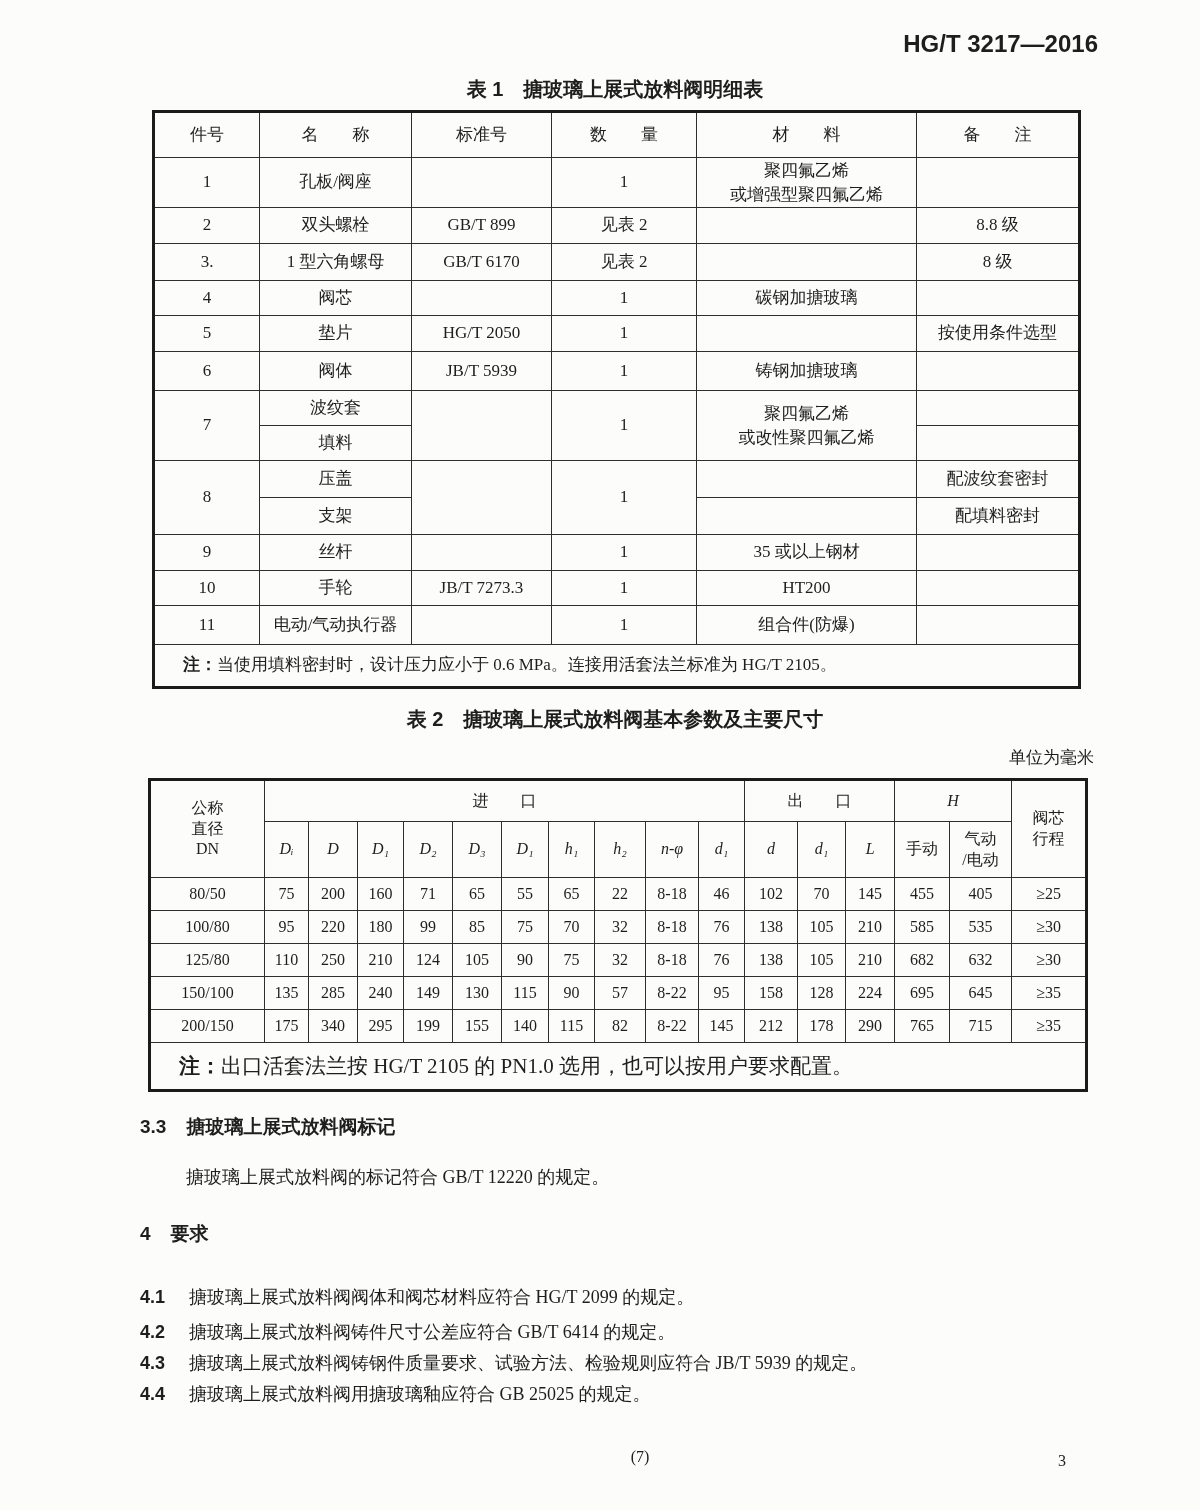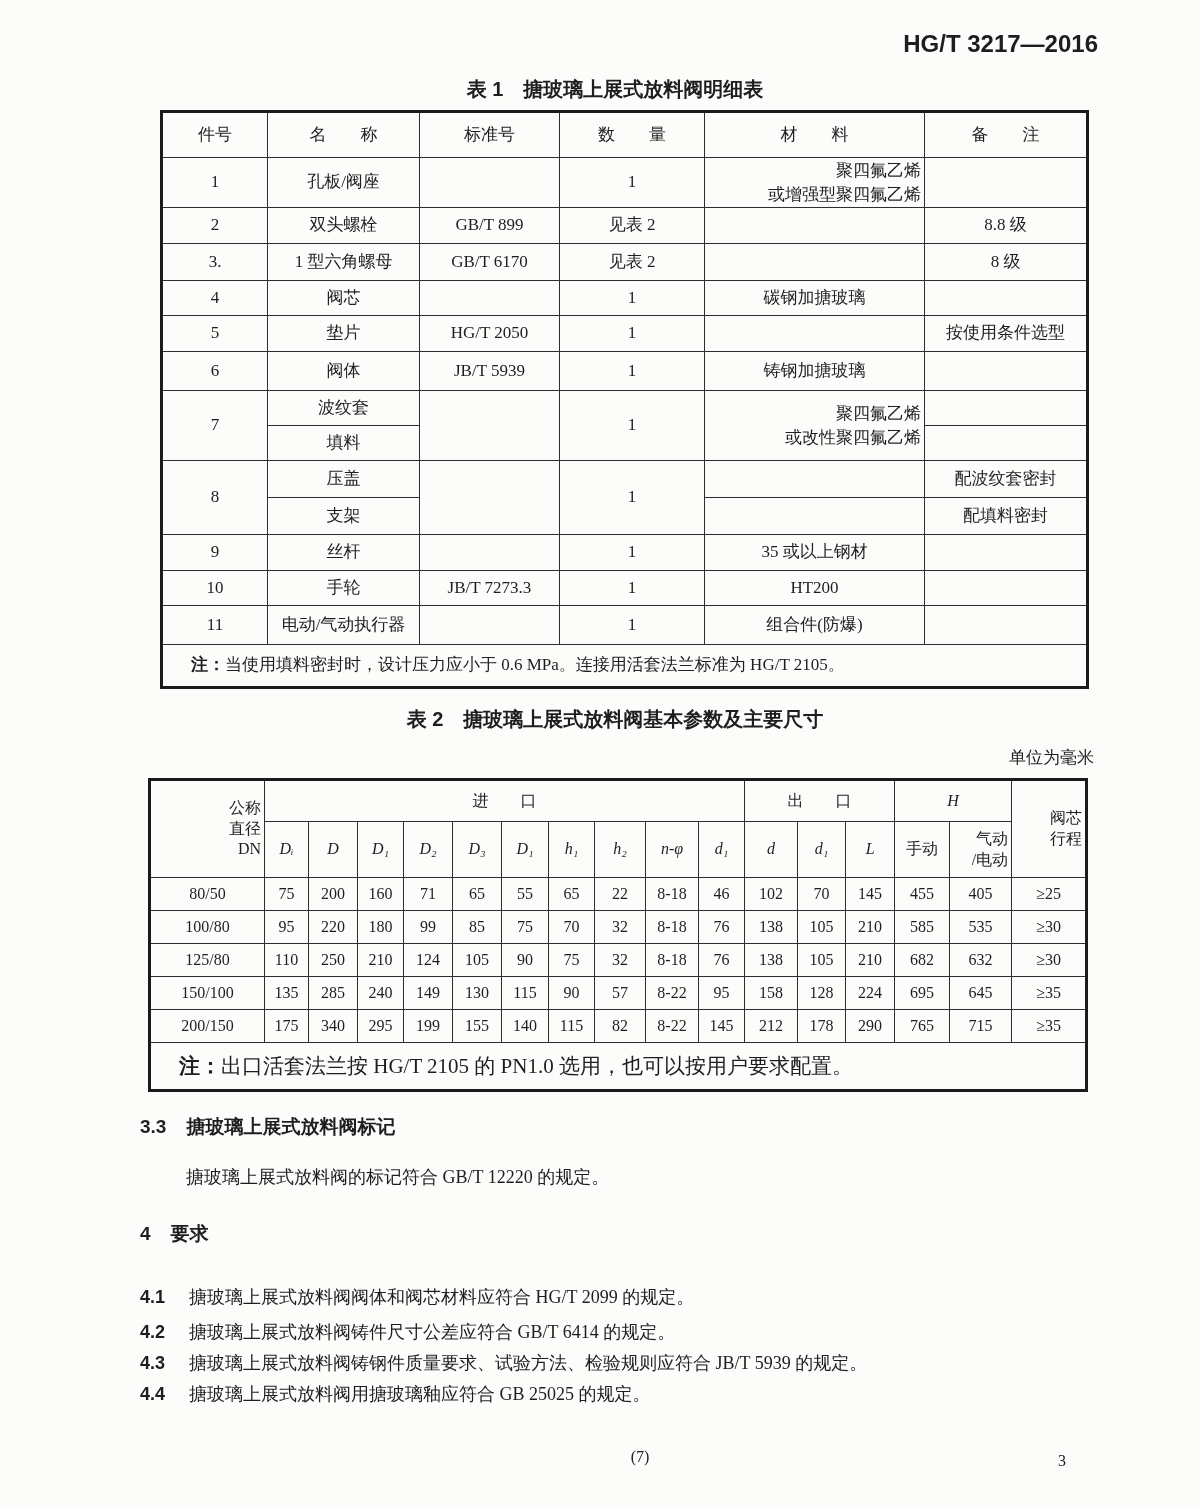--- a/index.html
+++ b/index.html
@@ -29,7 +29,7 @@
     border:1px solid #2e2e2e; text-align:center; vertical-align:middle;
     font-weight:normal; padding:0 3px; overflow:hidden; line-height:1.3;
   }
-  .t1 { left:160px; top:110px; width:926px; border:3px solid #1b1b1b; }
+  .t1 { left:152px; top:110px; width:926px; border:3px solid #1b1b1b; }
   .t2 { left:148px; top:778px; width:937px; border:3px solid #1b1b1b; }
   .t1 td, .t1 th { font-size:17px; }
   .t2 td, .t2 th { font-size:16px; }

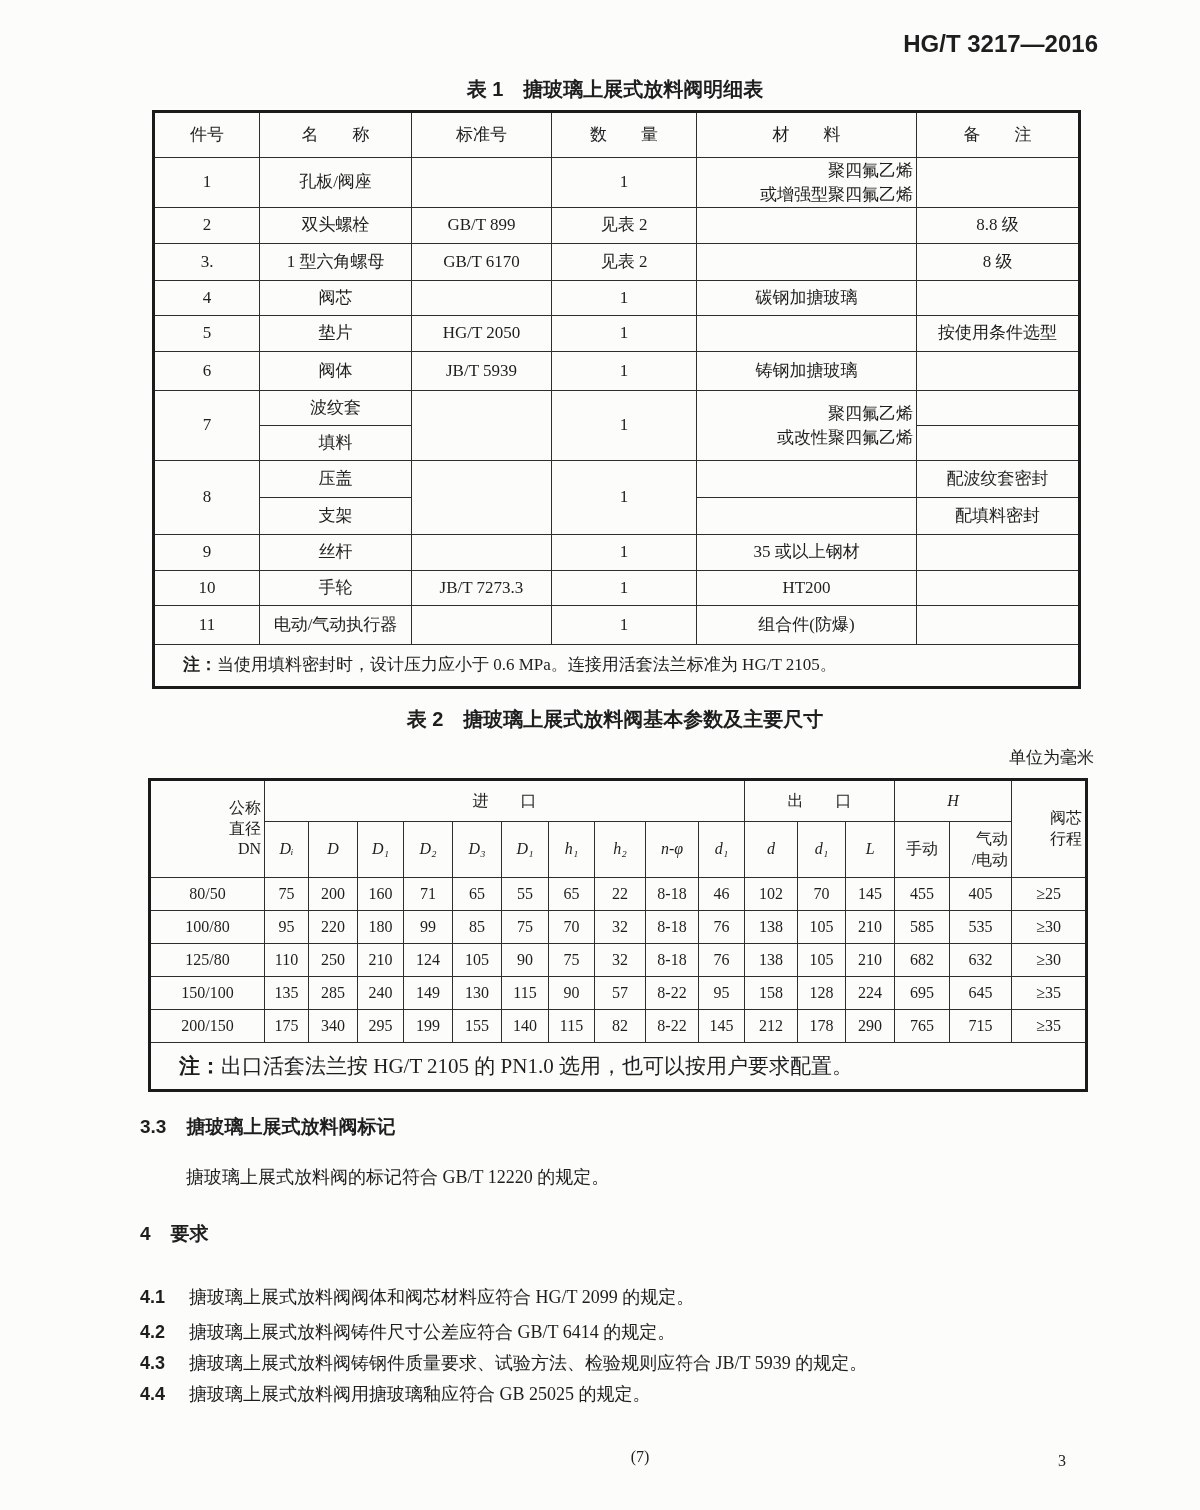--- a/index.html
+++ b/index.html
@@ -36,7 +36,7 @@
   .note-cell { text-align:left; padding-left:28px; font-size:17px; }
   .t2 .note-cell { font-size:21px; }
   .note-label { font-weight:700; font-family:"Liberation Sans","DejaVu Sans",sans-serif; }
-  .two-line span, .stack span { display:block; line-height:1.4;text-align:right; }
+  .two-line span, .stack span { display:block; line-height:1.4; }
   .stack span { line-height:1.3; }
   .sym { font-style:italic; font-family:"Liberation Serif","DejaVu Serif","DejaVu Sans",serif; }
 

